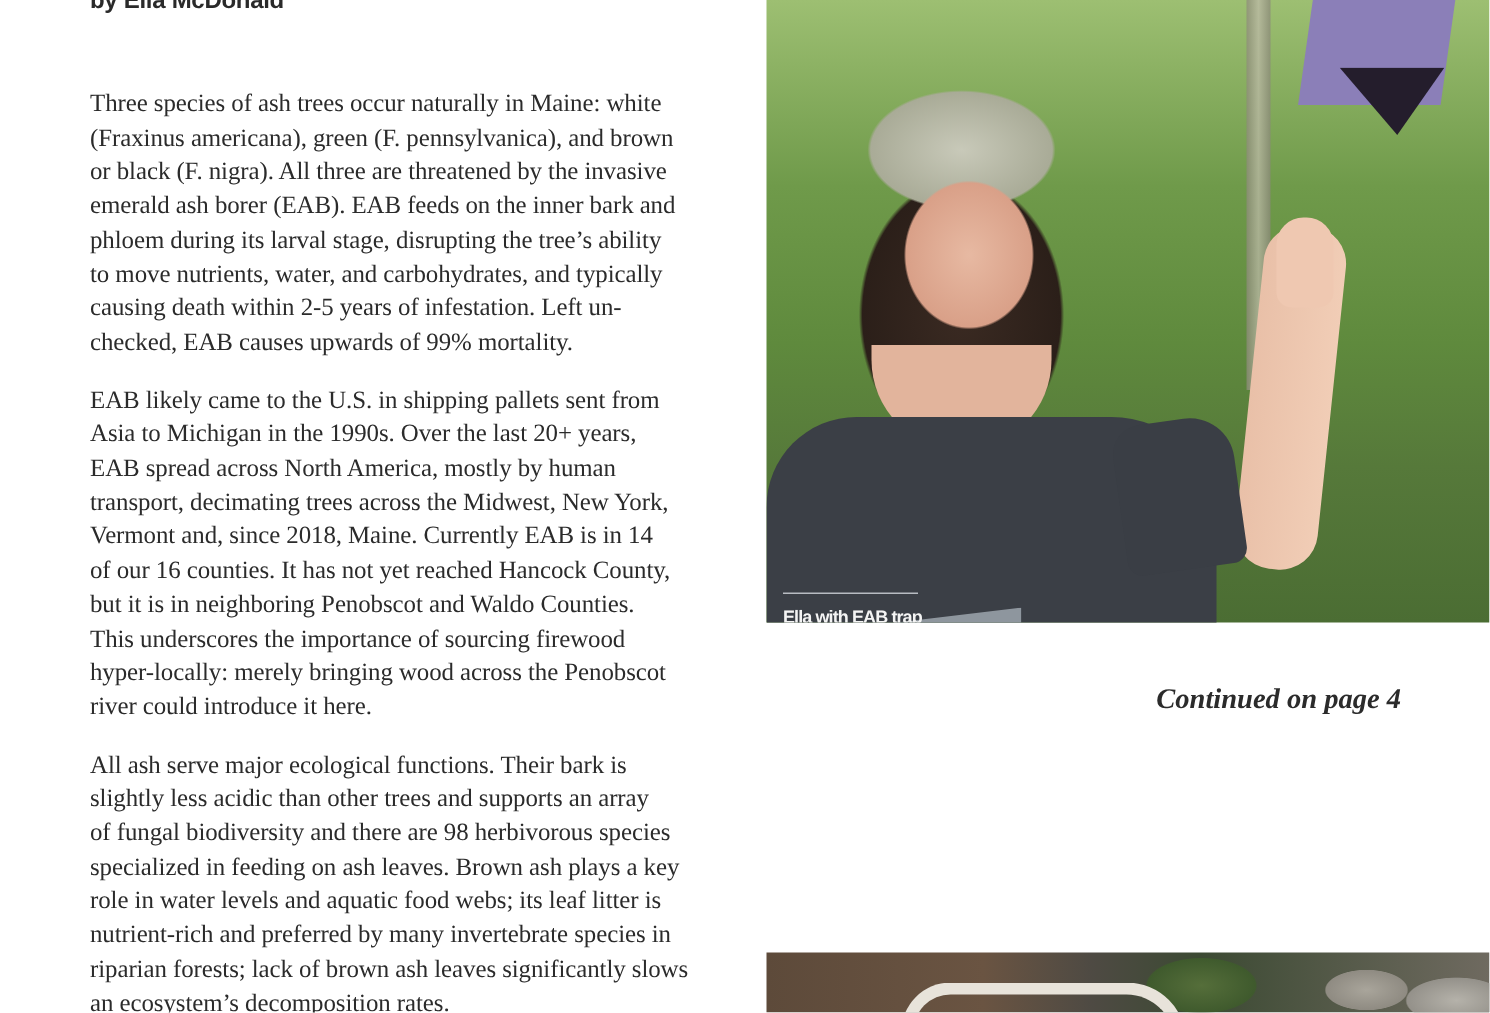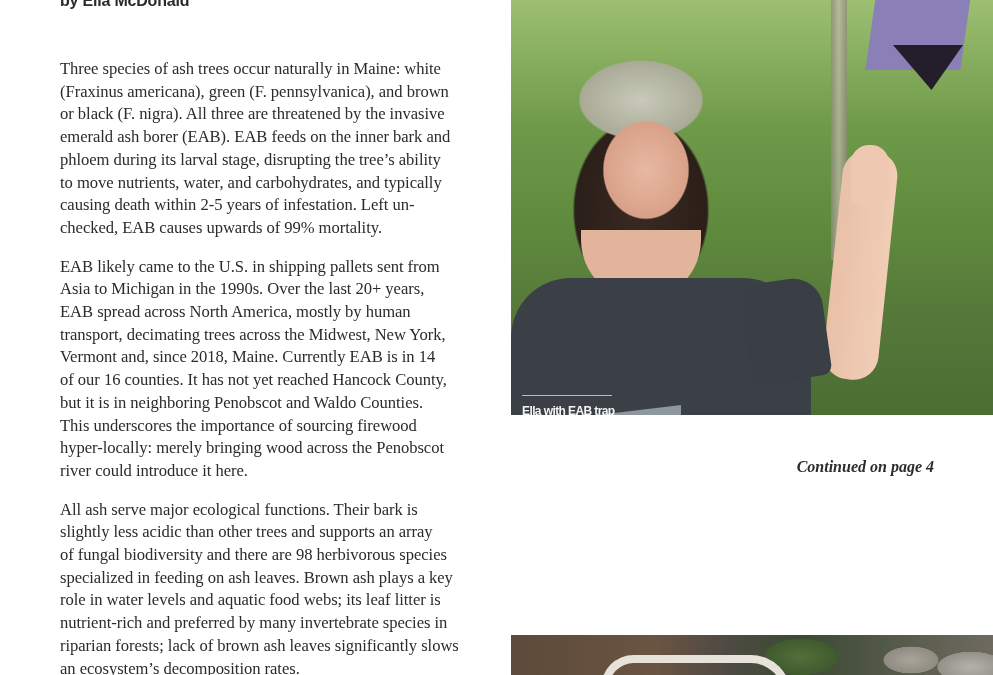--- a/index.html
+++ b/index.html
@@ -52,7 +52,7 @@
       padding-right: 8px;
       font-style: italic;
       font-weight: bold;
-      font-size: 16px;
+      font-size: 19px;
       line-height: 22px;
       margin-top: -6px;
     }

